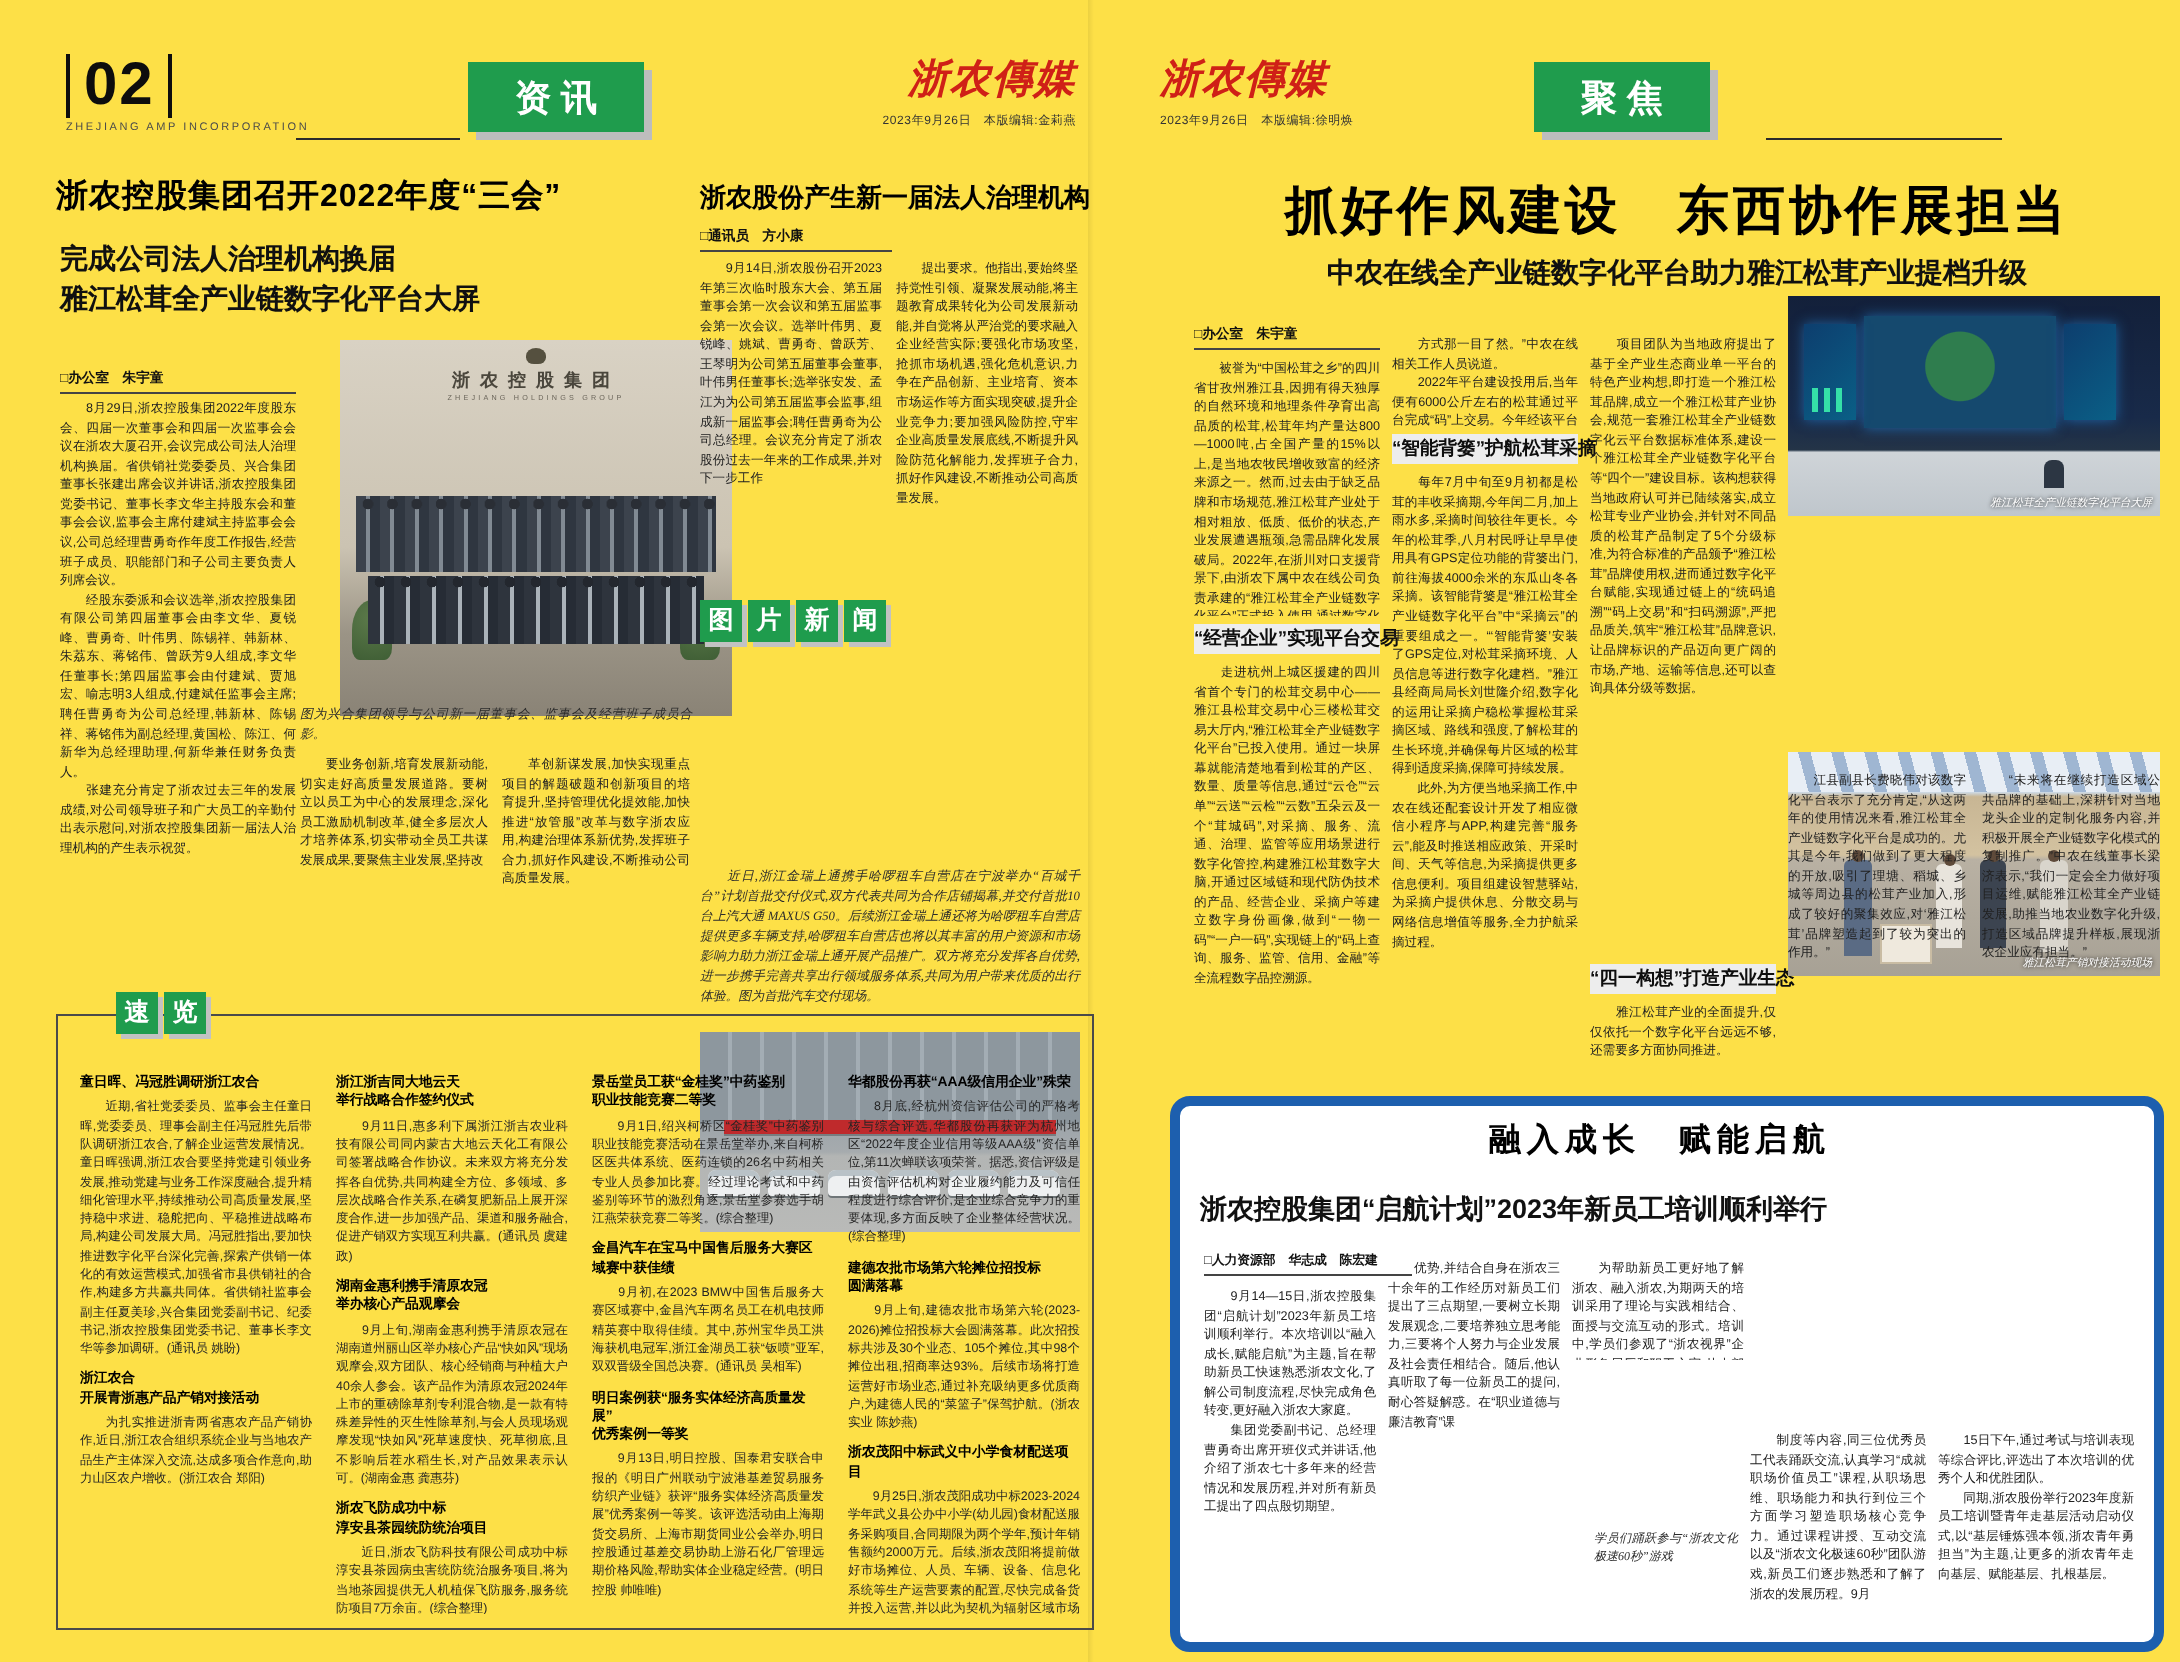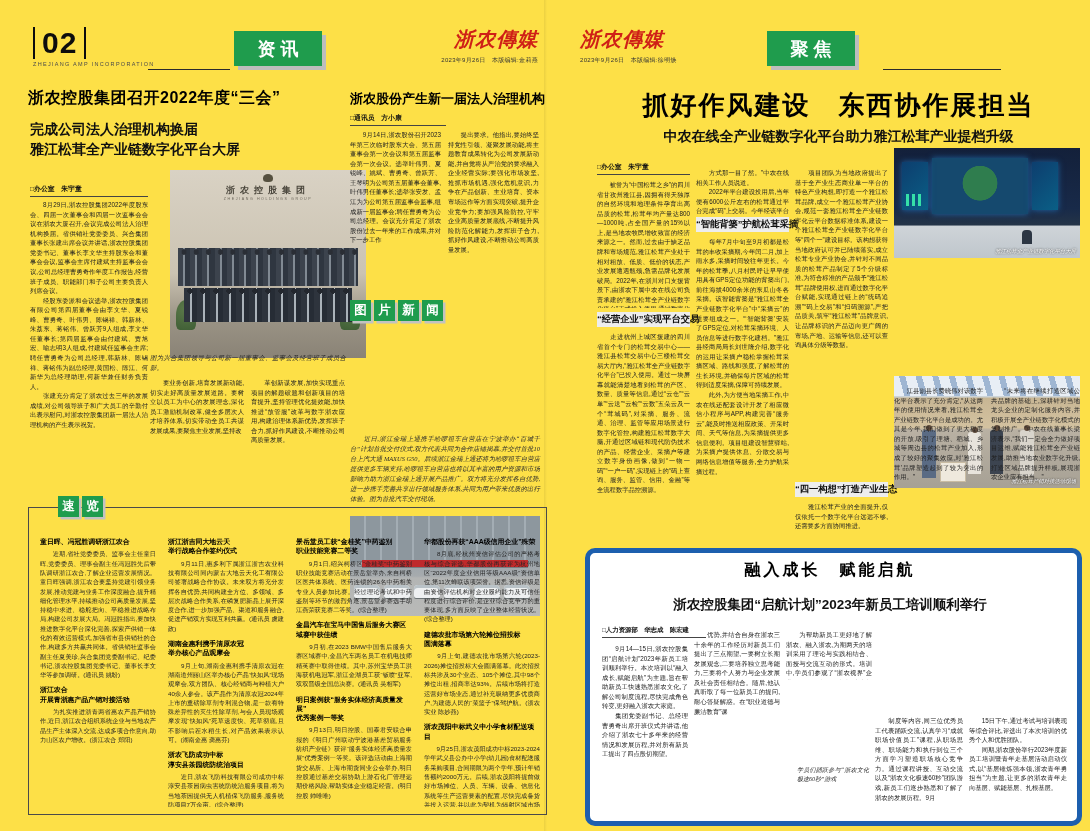--- a/index.html
+++ b/index.html
@@ -40,7 +40,7 @@
     text-shadow:0 0 2px rgba(0,0,0,.9);font-family:"Liberation Serif",serif;font-style:italic;}
   .frame{border:5px solid #1d5fae;border-radius:10px;background:#fff;}
   .h1T{font-size:16px;font-weight:900;letter-spacing:3px;text-align:center;color:#000;white-space:nowrap;}
-  .subT{font-size:13.5px;font-weight:700;text-align:center;color:#111;white-space:nowrap;}
+  .subT{font-size:13.5px;font-weight:700;color:#111;white-space:nowrap;}
   
   .ph{overflow:hidden;position:relative;}
   .ph-meeting{background:linear-gradient(180deg,#d9d2c4 0%,#cbc3b2 55%,#9b9486 78%,#8a8376 100%);}

